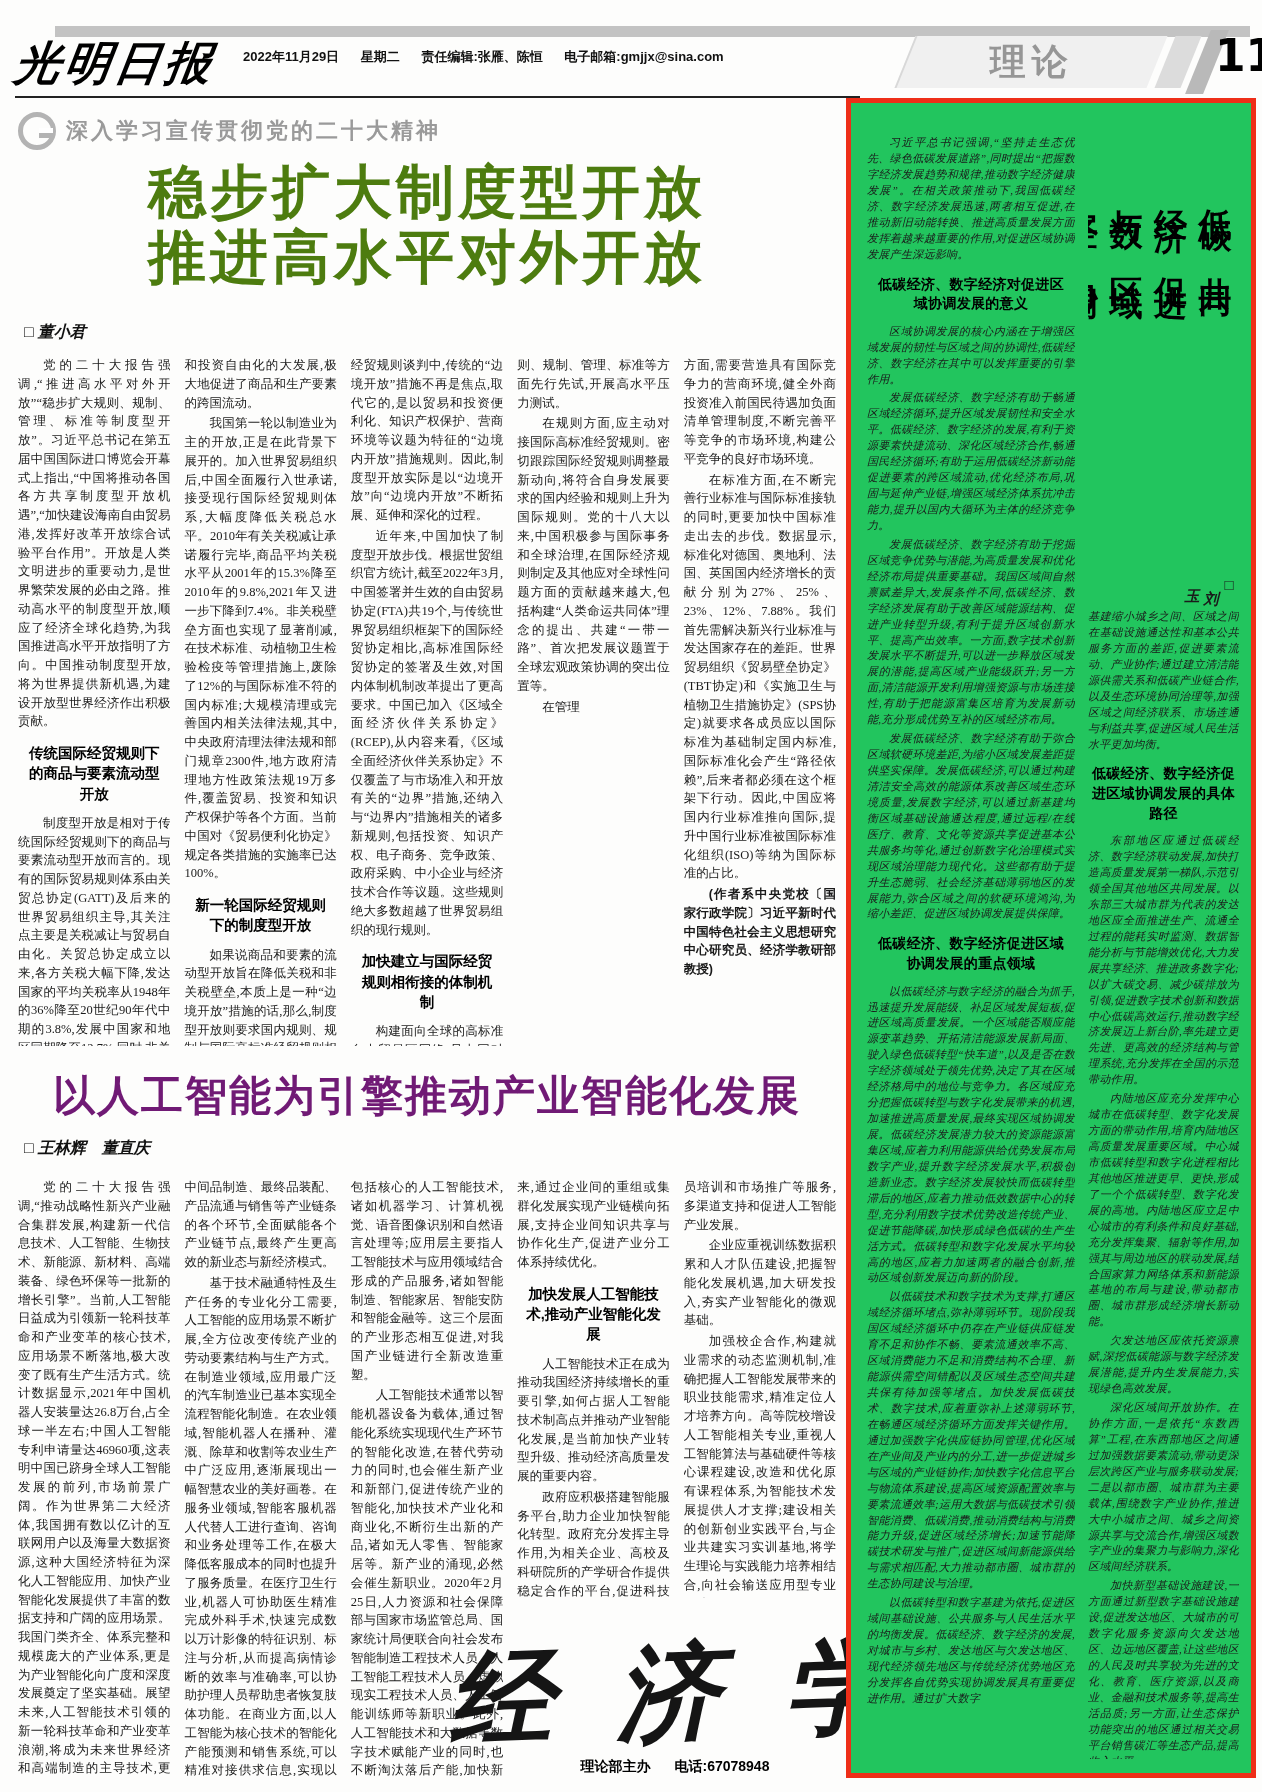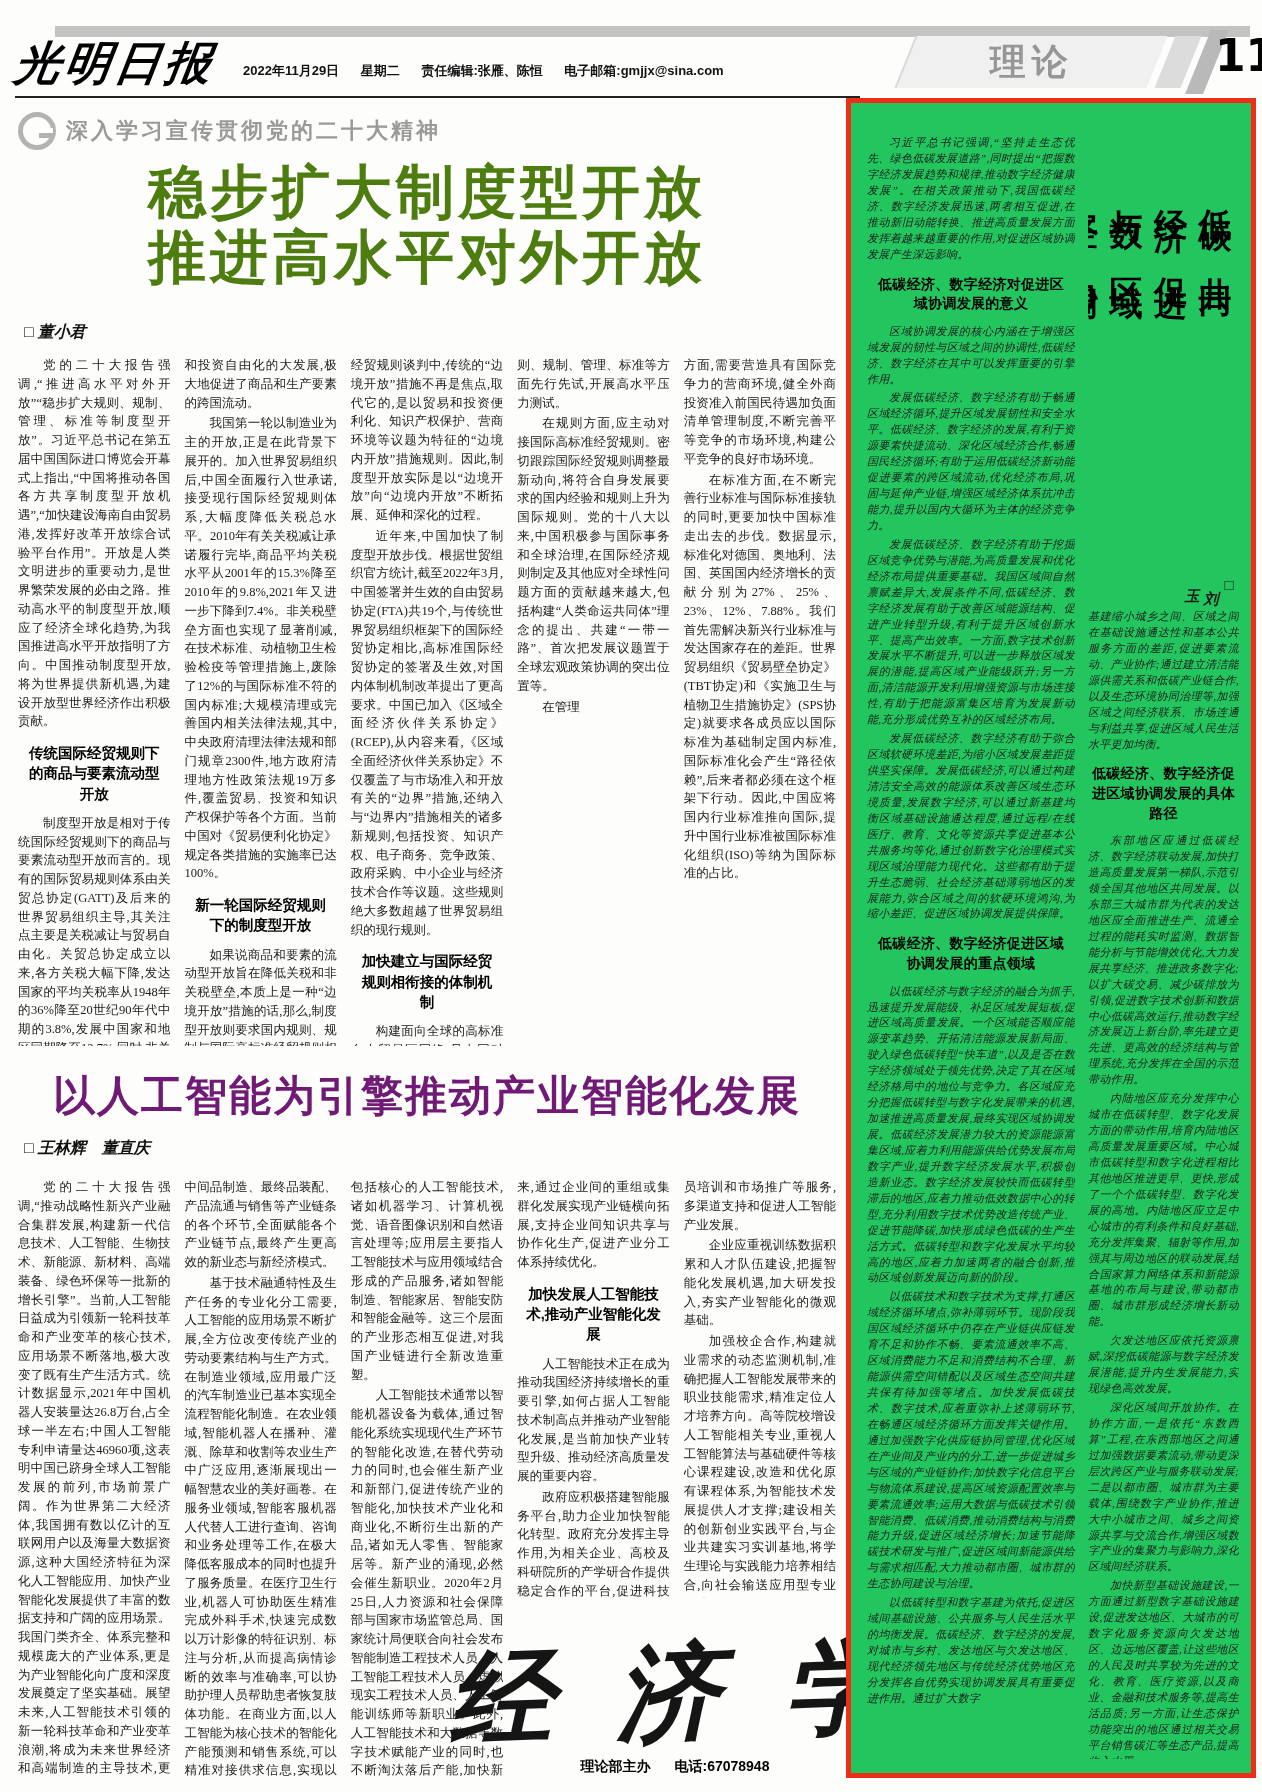--- a/index.html
+++ b/index.html
@@ -10,7 +10,7 @@
   .masthead{position:absolute;left:15px;top:40px;display:flex;align-items:flex-end;}
   .paper-name{font-family:"DejaVu Serif",serif;font-style:italic;font-weight:bold;font-size:46px;
               letter-spacing:4px;transform:skewX(-8deg);line-height:1;color:#000;}
-  .dateline{margin-left:28px;margin-bottom:6px;font-family:"Liberation Sans",sans-serif;
+  .dateline{margin-left:28px;margin-bottom:20px;font-family:"Liberation Sans",sans-serif;
             font-weight:bold;font-size:13px;color:#111;}
   .dateline span{margin-right:18px;}
   .mast-rule{position:absolute;left:15px;top:96px;width:845px;border-top:2px solid #222;}

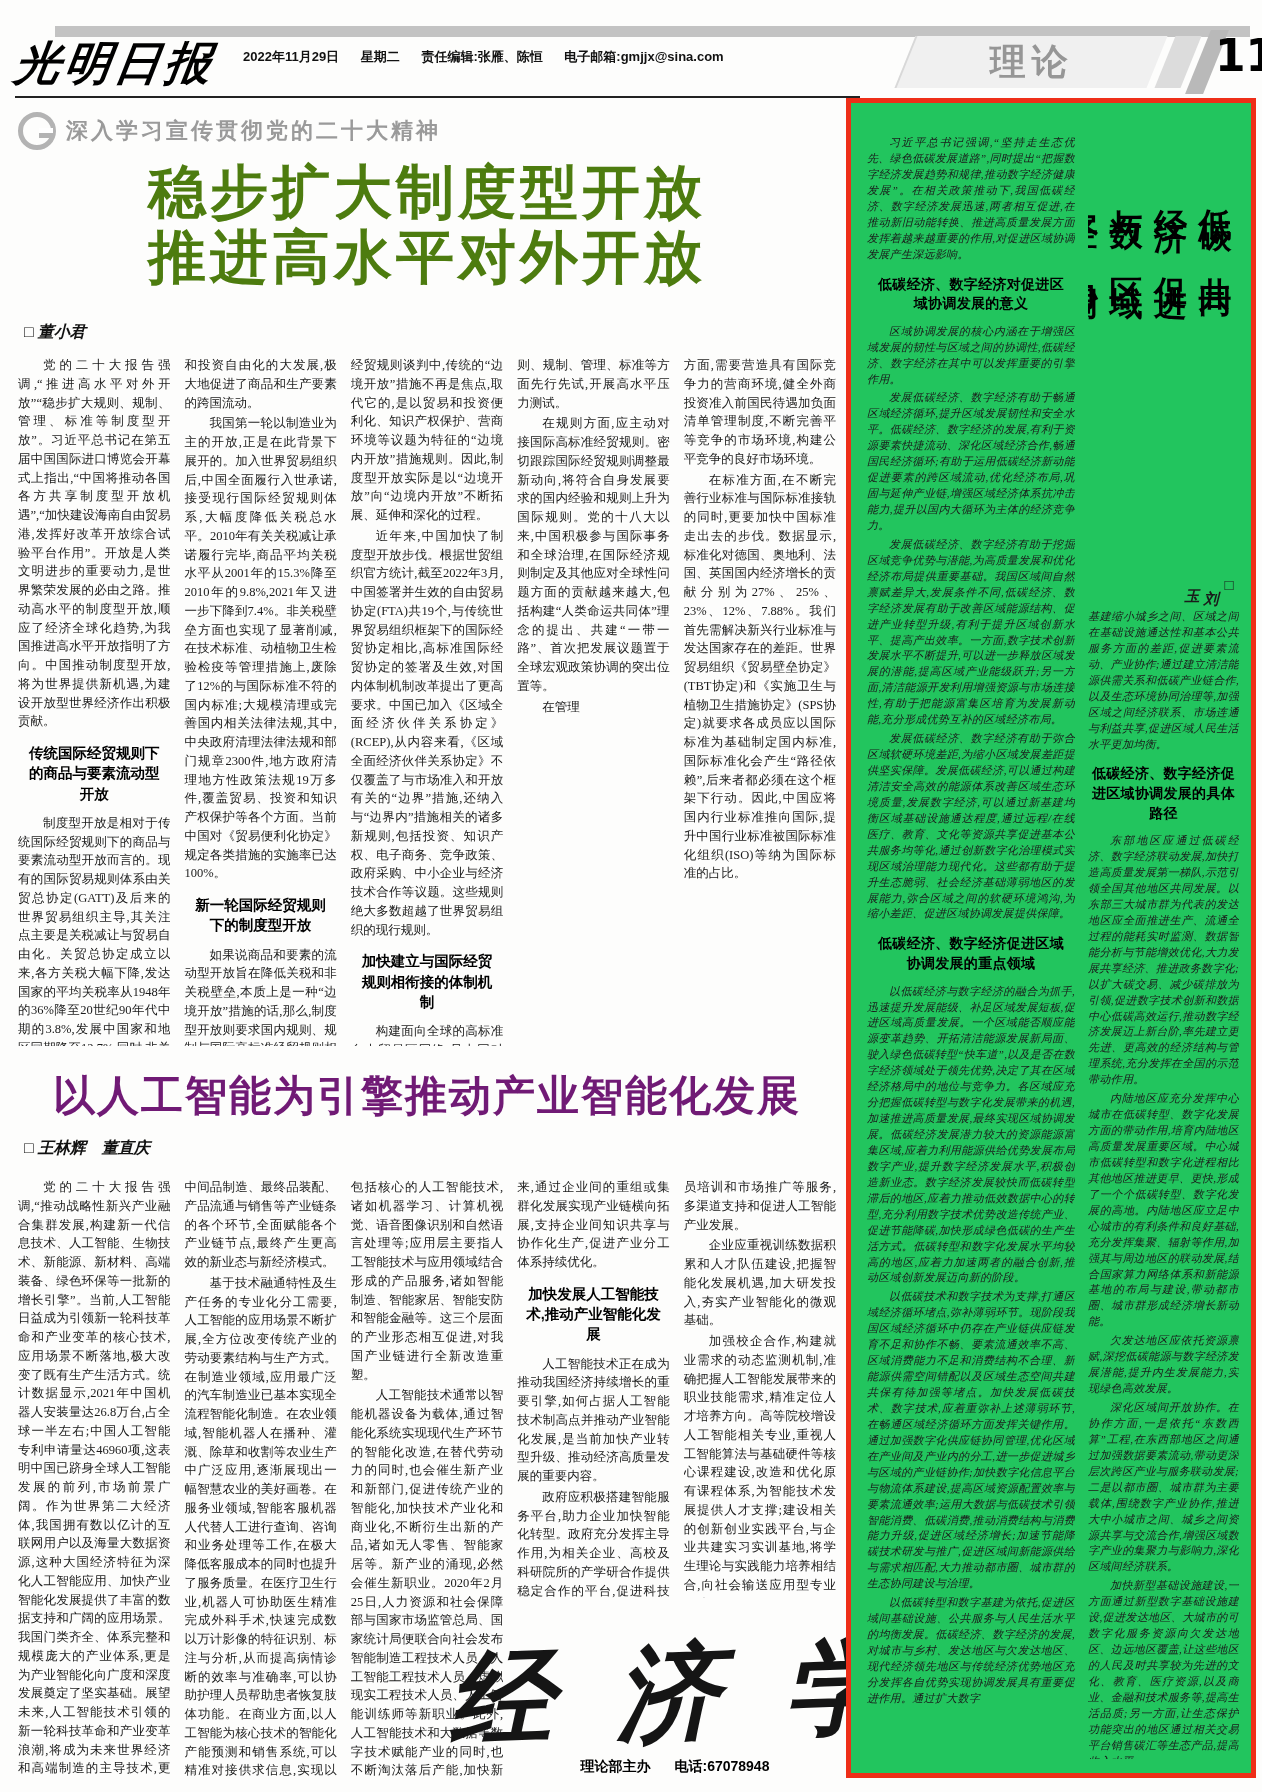--- a/index.html
+++ b/index.html
@@ -133,6 +133,7 @@
     <div class="col">
         <p class="para cont">方面,需要营造具有国际竞争力的营商环境,健全外商投资准入前国民待遇加负面清单管理制度,不断完善平等竞争的市场环境,构建公平竞争的良好市场环境。</p>
         <p class="para">在标准方面,在不断完善行业标准与国际标准接轨的同时,更要加快中国标准走出去的步伐。数据显示,标准化对德国、奥地利、法国、英国国内经济增长的贡献分别为27%、25%、23%、12%、7.88%。我们首先需解决新兴行业标准与发达国家存在的差距。世界贸易组织《贸易壁垒协定》(TBT协定)和《实施卫生与植物卫生措施协定》(SPS协定)就要求各成员应以国际标准为基础制定国内标准,国际标准化会产生“路径依赖”,后来者都必须在这个框架下行动。因此,中国应将国内行业标准推向国际,提升中国行业标准被国际标准化组织(ISO)等纳为国际标准的占比。</p>
+        <p class="para attribution">(作者系中央党校〔国家行政学院〕习近平新时代中国特色社会主义思想研究中心研究员、经济学教研部教授)</p>
       </div>
   </div>
 

